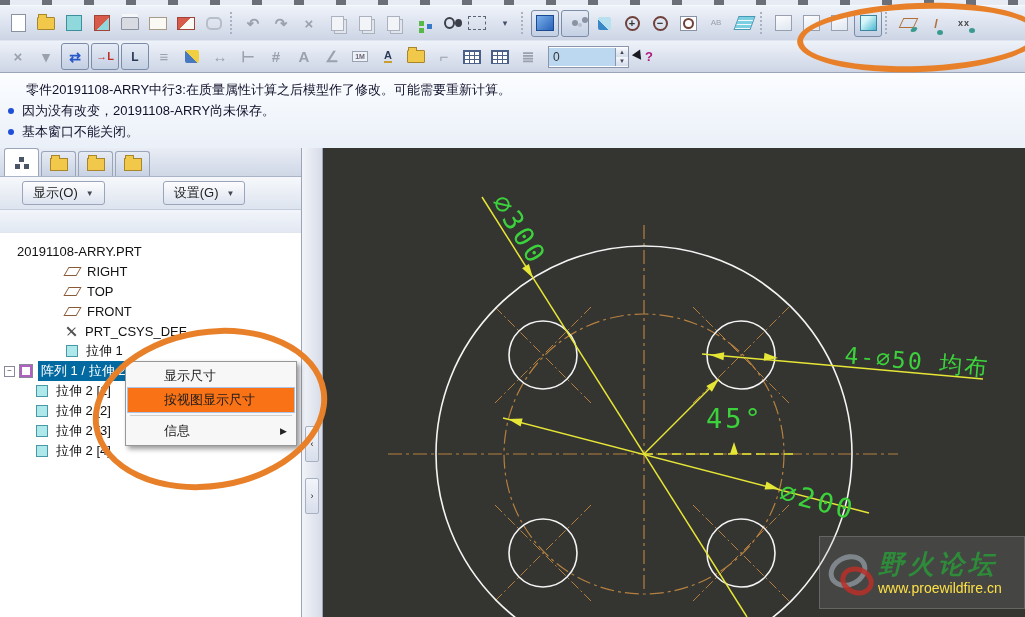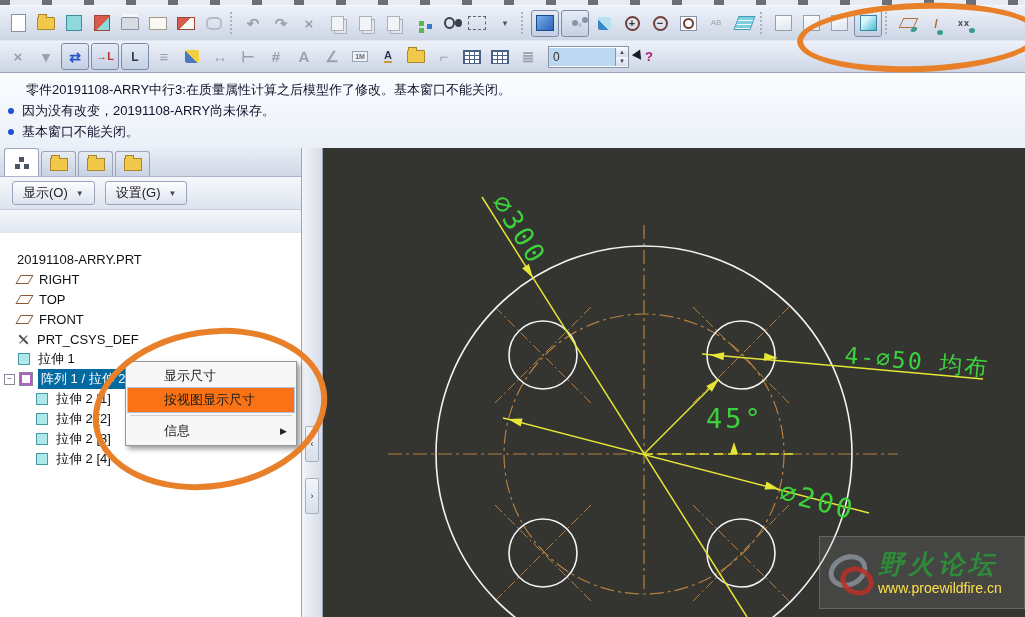--- a/index.html
+++ b/index.html
@@ -326,7 +326,7 @@
 
 <div class="msgs">
   <div class="msgrow first">
-    <span>零件20191108-ARRY中行3:在质量属性计算之后模型作了修改。基本窗口不能关闭。</span>
+    <span>零件20191108-ARRY中行3:在质量属性计算之后模型作了修改。可能需要重新计算。</span>
   </div>
   <div class="msgrow">
     <span class="bullet"></span>

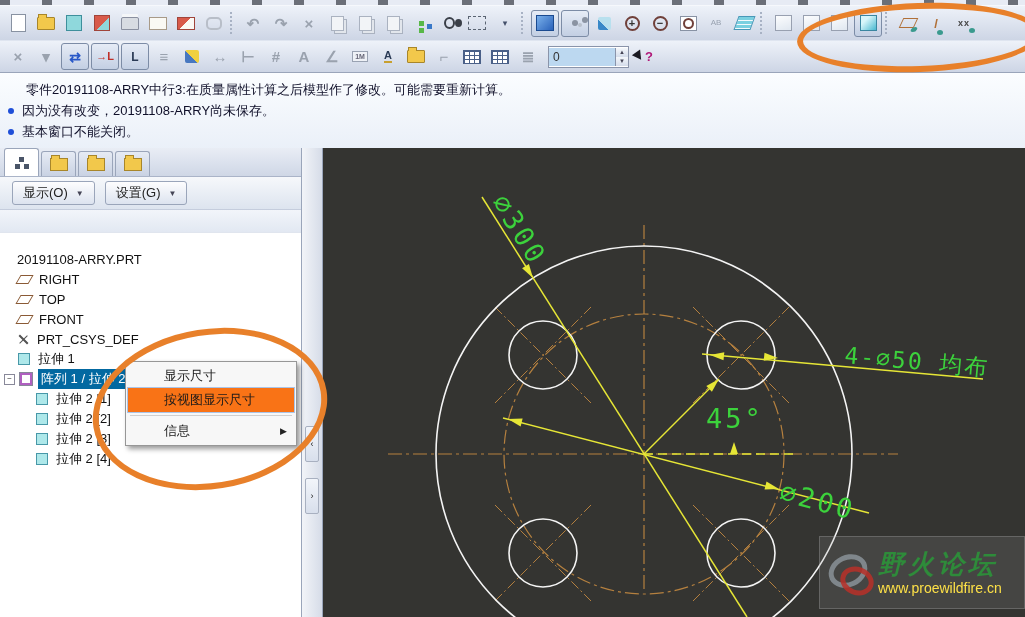--- a/index.html
+++ b/index.html
@@ -78,7 +78,7 @@
   .t-tree{width:5px;height:5px;background:#4a5568;box-shadow:-4px 7px 0 #4a5568,5px 7px 0 #4a5568;margin-bottom:6px;}
   .t-folder{width:16px;height:11px;background:#f2c84b;border:1px solid #a8862a;position:relative;}
   .t-folder::before{content:"";position:absolute;top:-4px;left:0;width:7px;height:3px;background:#f2c84b;border:1px solid #a8862a;border-bottom:none;}
-  .lbtns{display:flex;padding:4px 12px;background:linear-gradient(#f6f8fb,#dde4ef);border-bottom:1px solid #c5cddd;}
+  .lbtns{display:flex;padding:4px 22px;background:linear-gradient(#f6f8fb,#dde4ef);border-bottom:1px solid #c5cddd;gap:48px;}
   .lbtn{display:flex;align-items:center;gap:8px;margin-right:10px;padding:2px 10px;font-size:13px;color:#222;
         border:1px solid #9aa5ba;border-radius:3px;background:linear-gradient(#fdfdfe,#dce3ef);}
   .lbtn .car{font-size:8px;color:#445;}

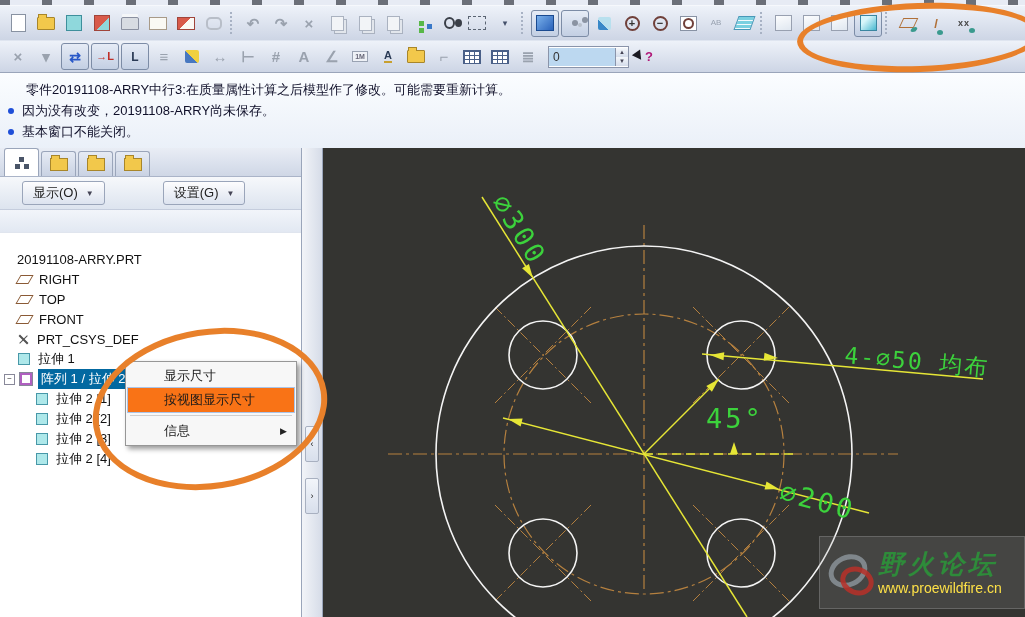--- a/index.html
+++ b/index.html
@@ -83,7 +83,7 @@
         border:1px solid #9aa5ba;border-radius:3px;background:linear-gradient(#fdfdfe,#dce3ef);}
   .lbtn .car{font-size:8px;color:#445;}
   .lhead{height:22px;background:linear-gradient(#f2f5fa,#e2e8f2);border-bottom:1px solid #e0e5ee;}
-  .tree{flex:1;padding-top:16px;font-size:13px;color:#111;position:relative;}
+  .tree{flex:1;padding-top:8px;font-size:13px;color:#111;position:relative;}
   .trow{display:flex;align-items:center;height:20px;white-space:nowrap;}
   .troot{padding-left:14px;}
   .lvl1{padding-left:18px;}

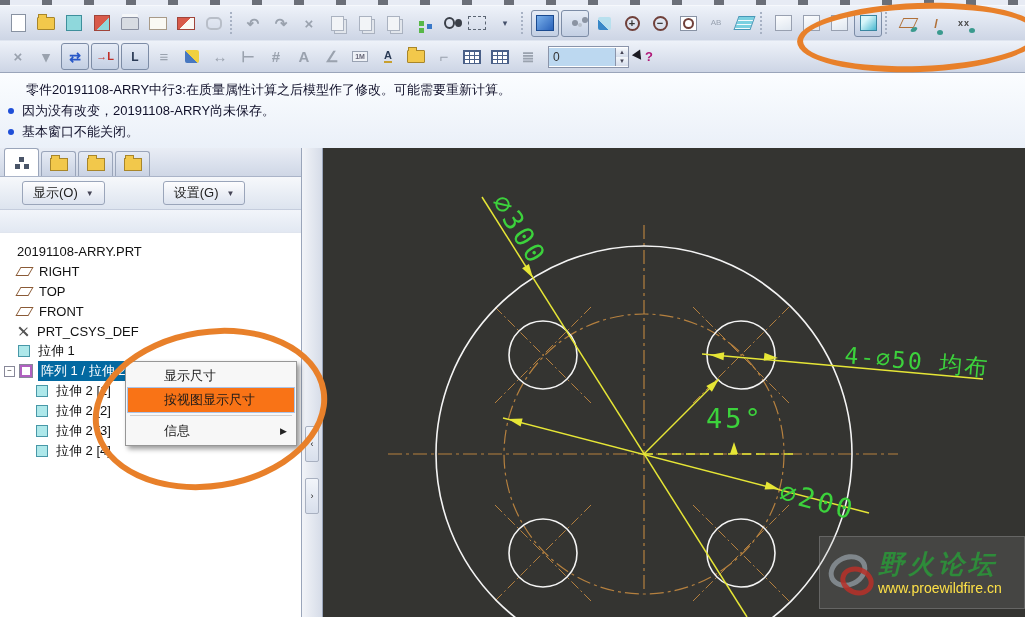--- a/index.html
+++ b/index.html
@@ -86,7 +86,7 @@
   .tree{flex:1;padding-top:8px;font-size:13px;color:#111;position:relative;}
   .trow{display:flex;align-items:center;height:20px;white-space:nowrap;}
   .troot{padding-left:14px;}
-  .lvl1{padding-left:18px;}
+  .lvl1{padding-left:18px;margin-left:48px;}
   .lvl2{padding-left:36px;}
   .sel{padding-left:4px;}
   .exp{width:9px;height:9px;border:1px solid #889;background:#fff;font-size:8px;line-height:7px;text-align:center;color:#333;margin-right:4px;flex:0 0 auto;}

